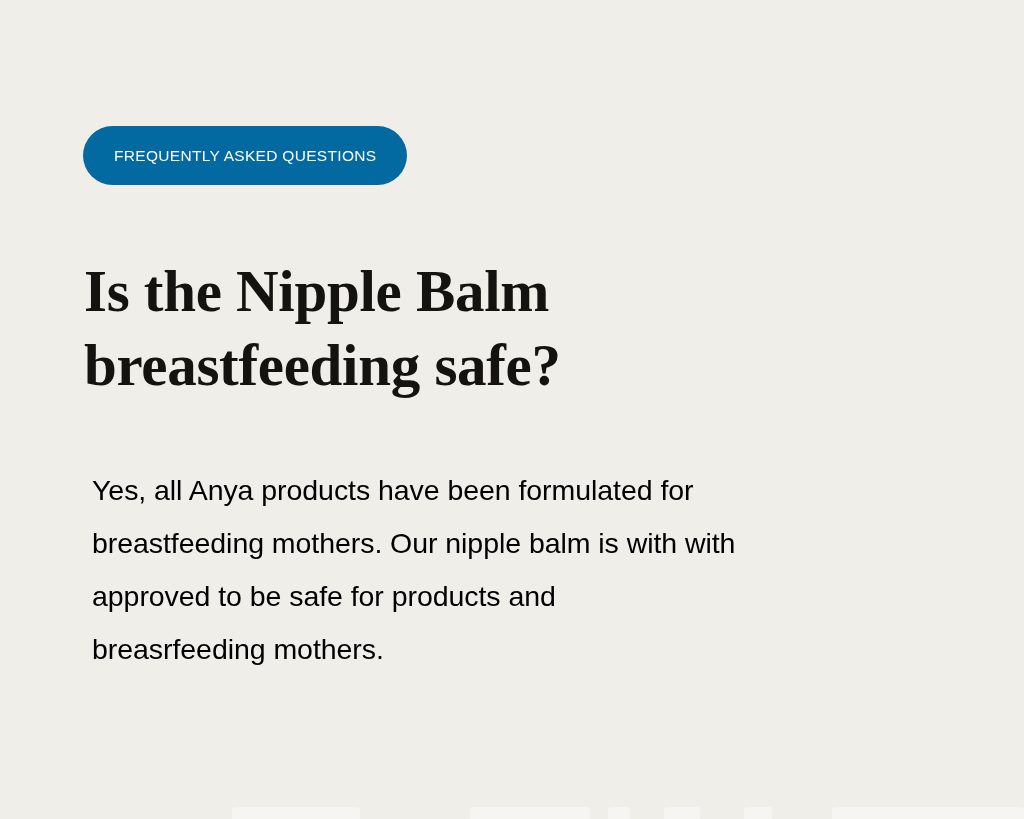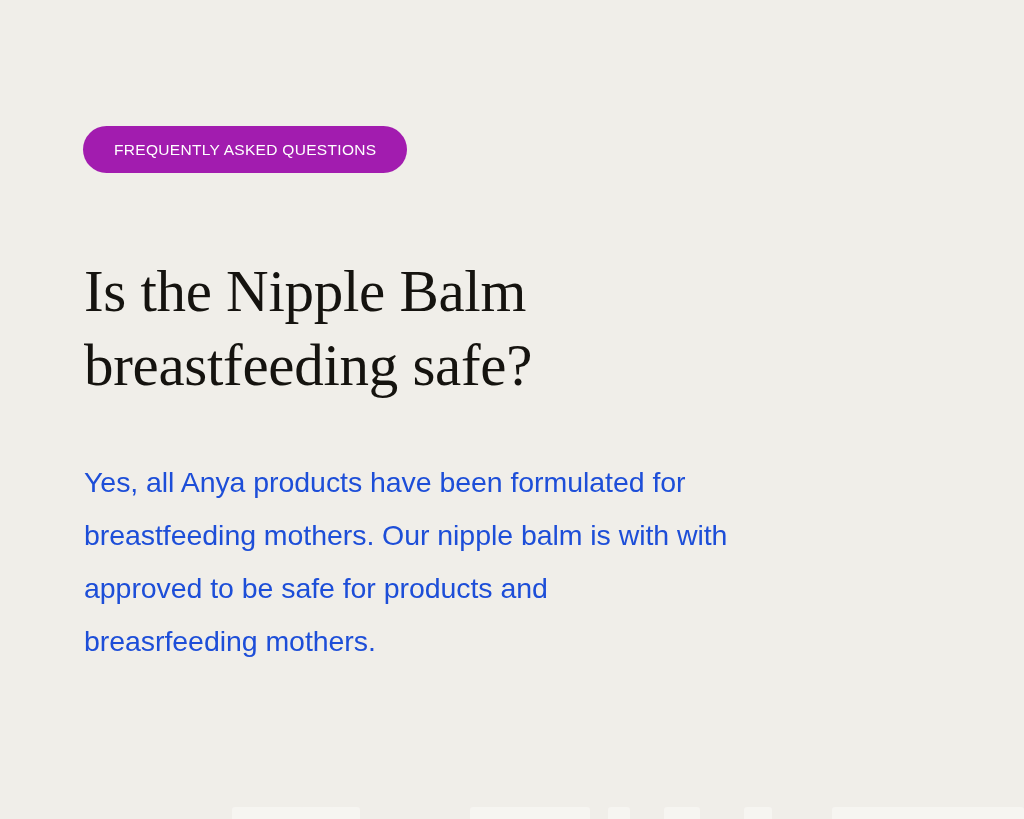--- a/index.html
+++ b/index.html
@@ -35,10 +35,10 @@
     display: inline-flex;
     align-items: center;
     justify-content: center;
-    height: 47px;
+    height: 59px;
     padding: 0 31px;
     border-radius: 999px;
-    background: #a21caf;
+    background: #0369a1;
     color: #FFFFFF;
     font-family: "Liberation Sans", sans-serif;
     font-size: 15.5px;

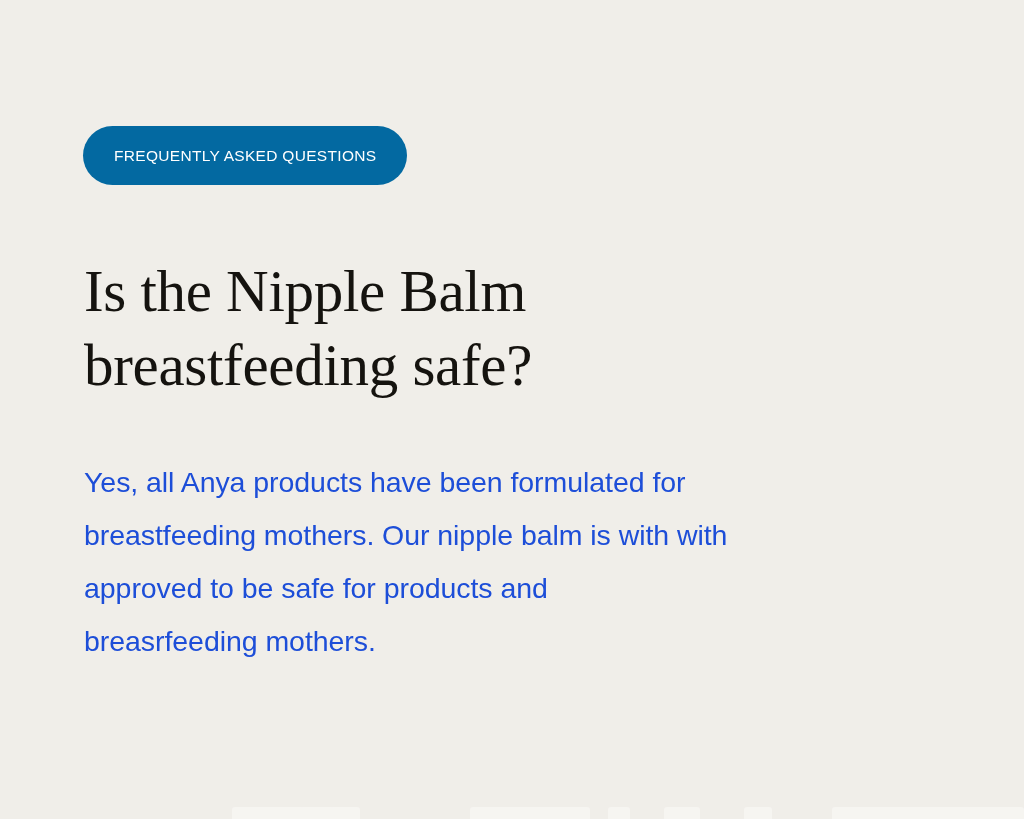--- a/index.html
+++ b/index.html
@@ -60,7 +60,7 @@
     width: 620px;
     font-family: "Liberation Serif", "DejaVu Serif", serif;
     font-size: 59px;
-    font-weight: 400;
+    font-weight: 700;
     line-height: 74px;
     letter-spacing: -0.005em;
     color: #15130F;

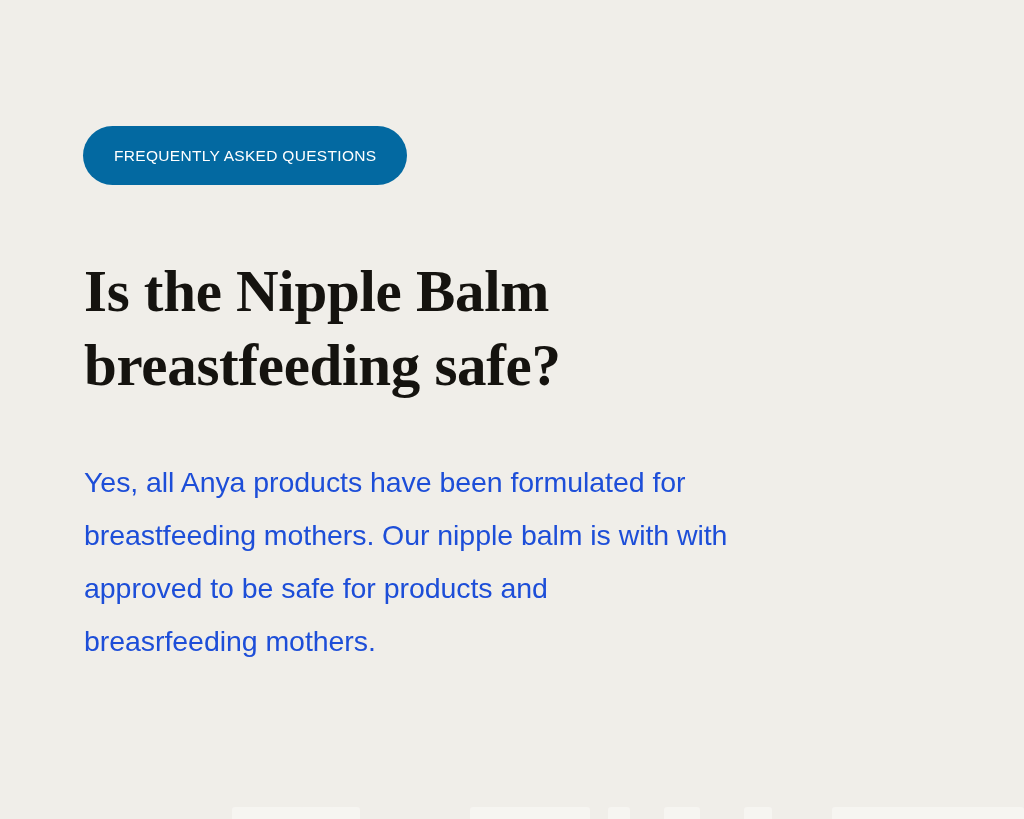--- a/index.html
+++ b/index.html
@@ -68,7 +68,7 @@
 
   
   .faq-answer {
-    margin: 0;
+    margin: 8px;
     padding: 0;
     position: absolute;
     left: 1px;
@@ -79,7 +79,7 @@
     font-weight: 400;
     line-height: 53px;
     letter-spacing: -0.002em;
-    color: #1d4ed8;
+    color: #000000;
   }
   .faq-answer .ans-line {
     display: block;

